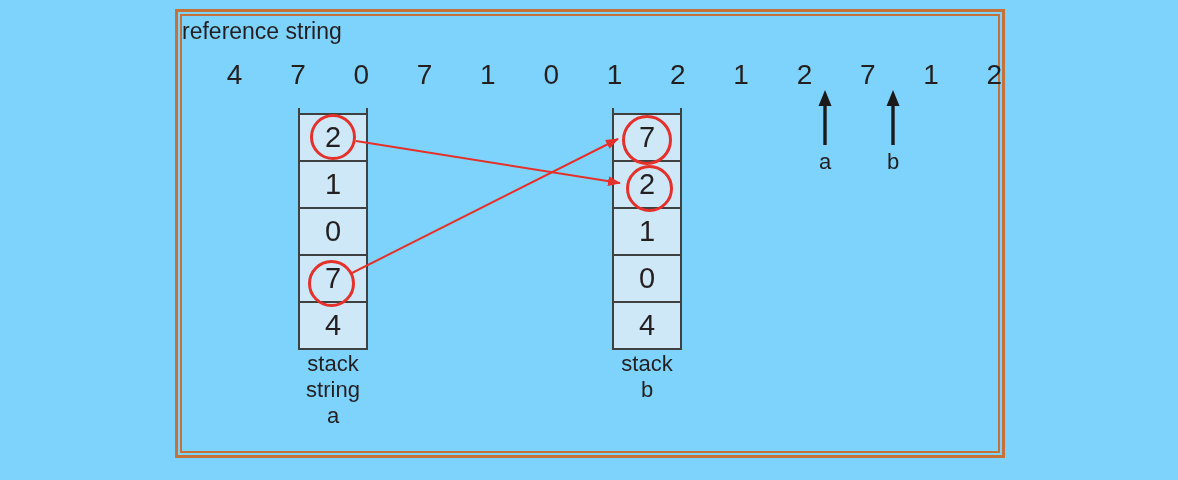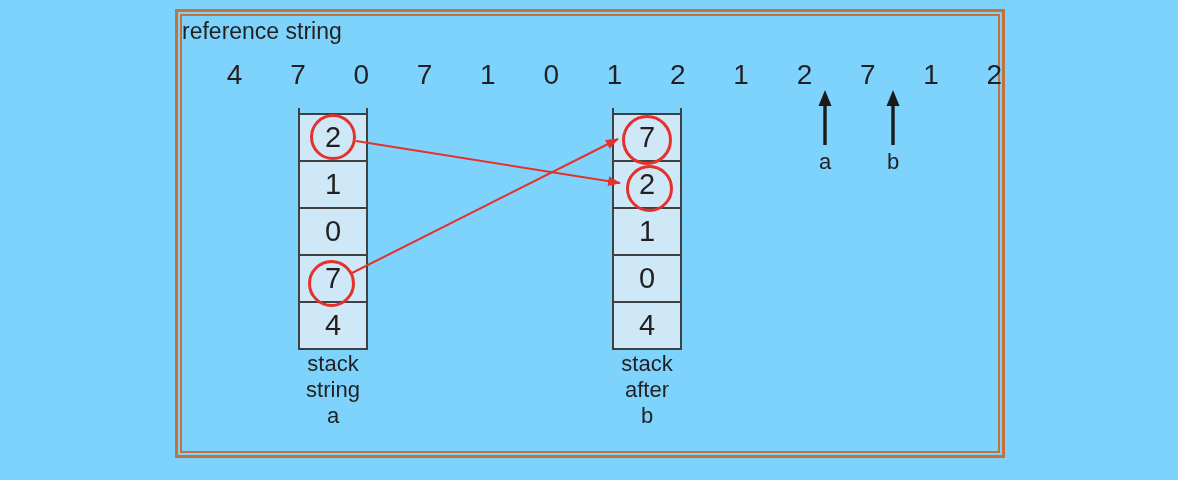--- a/index.html
+++ b/index.html
@@ -178,7 +178,6 @@
 
   <div class="stack-label after">
     <div>stack</div>
-    <div>after</div>
     <div>b</div>
   </div>
 

